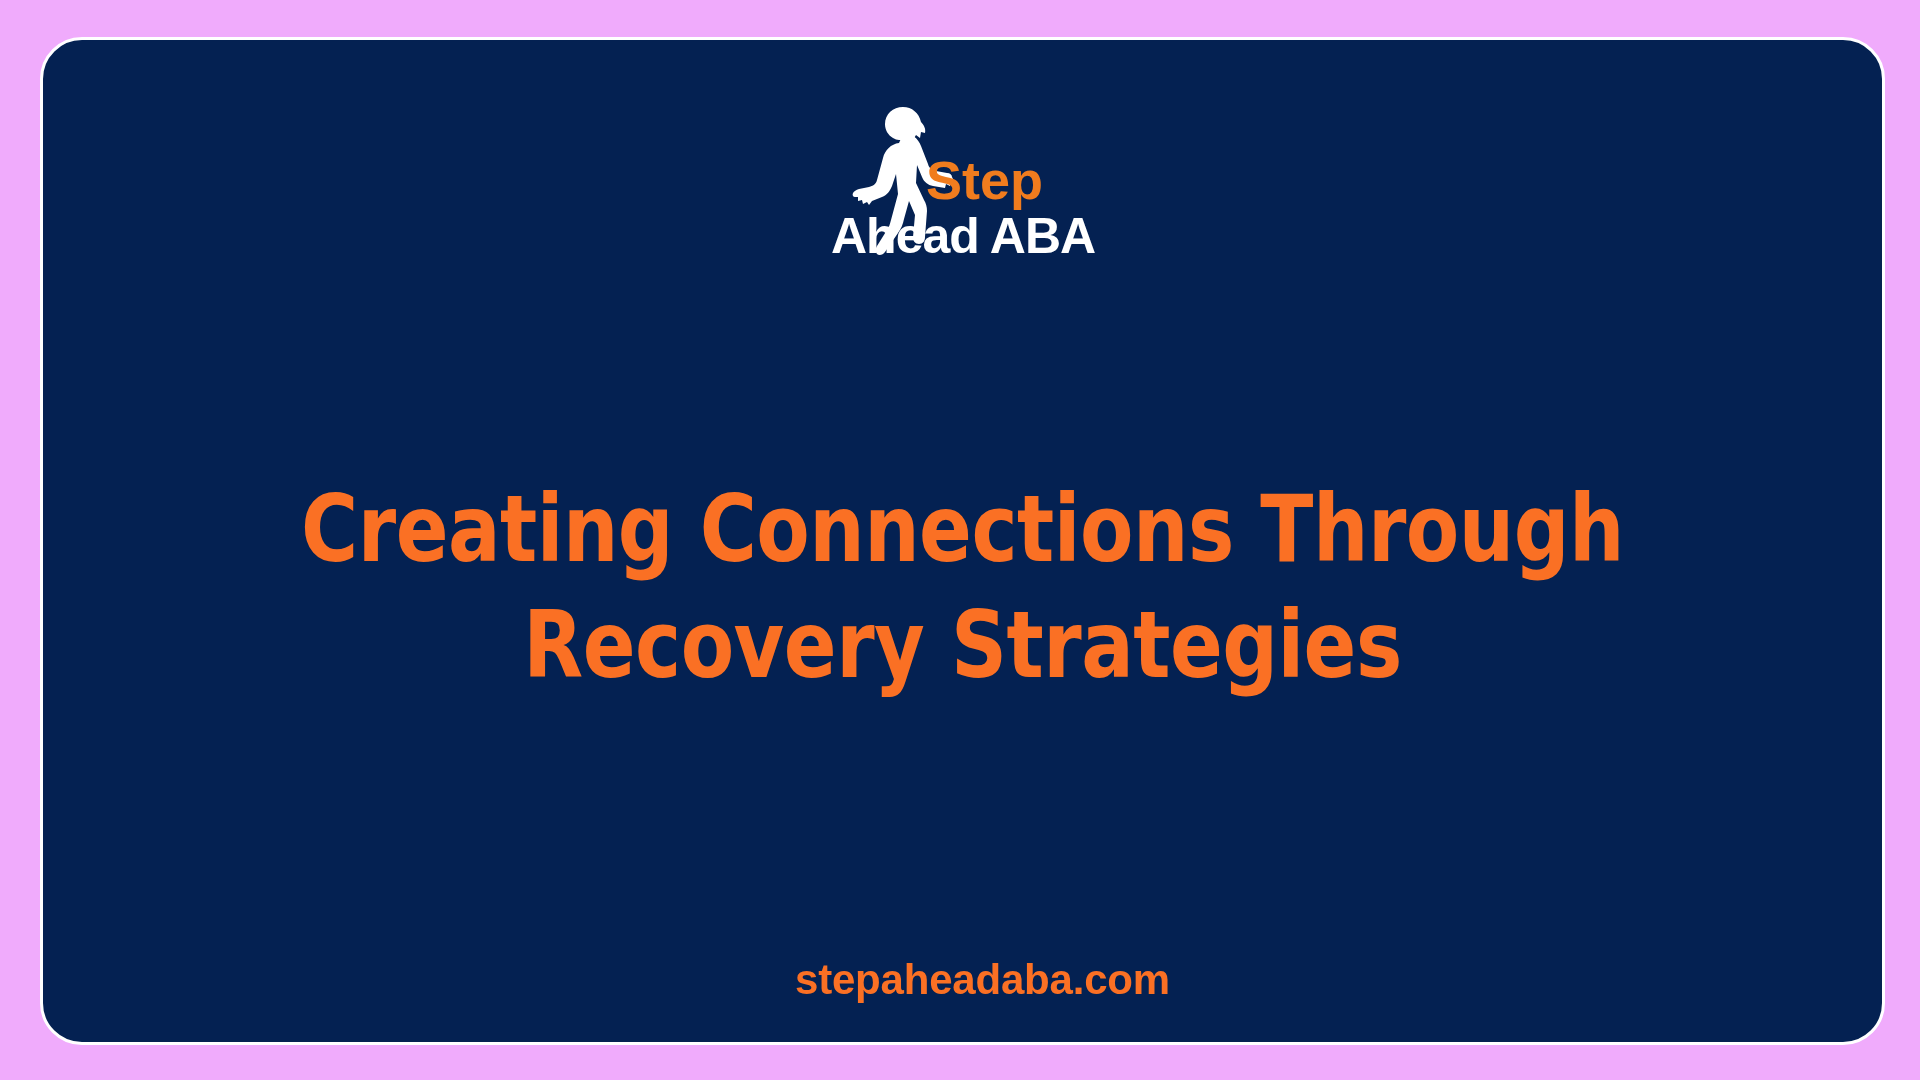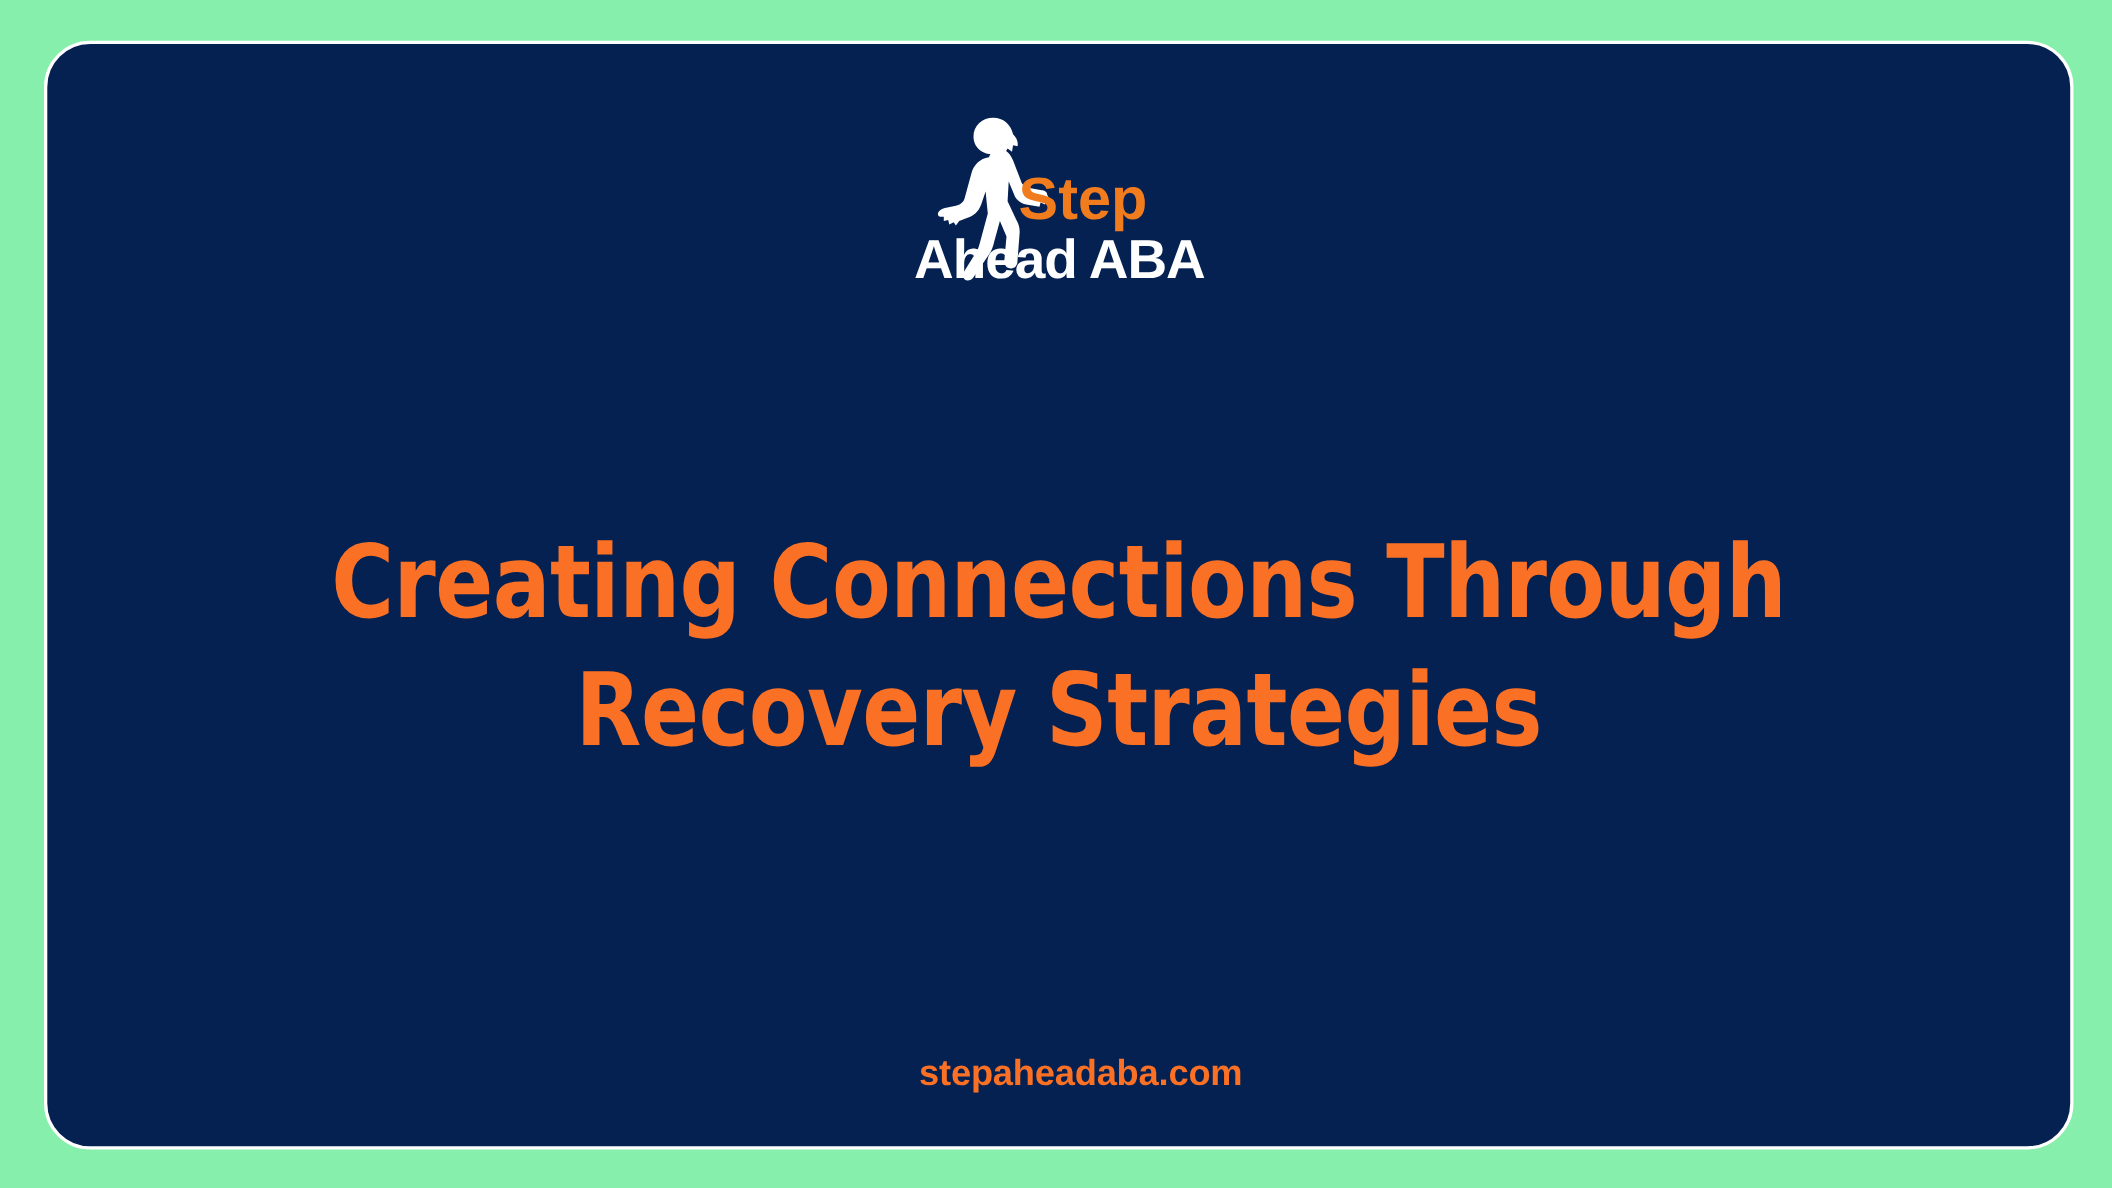--- a/index.html
+++ b/index.html
@@ -17,7 +17,7 @@
     position:relative;
     width:1920px;
     height:1080px;
-    background:#86efac;
+    background:#f0abfc;
   }
 
   

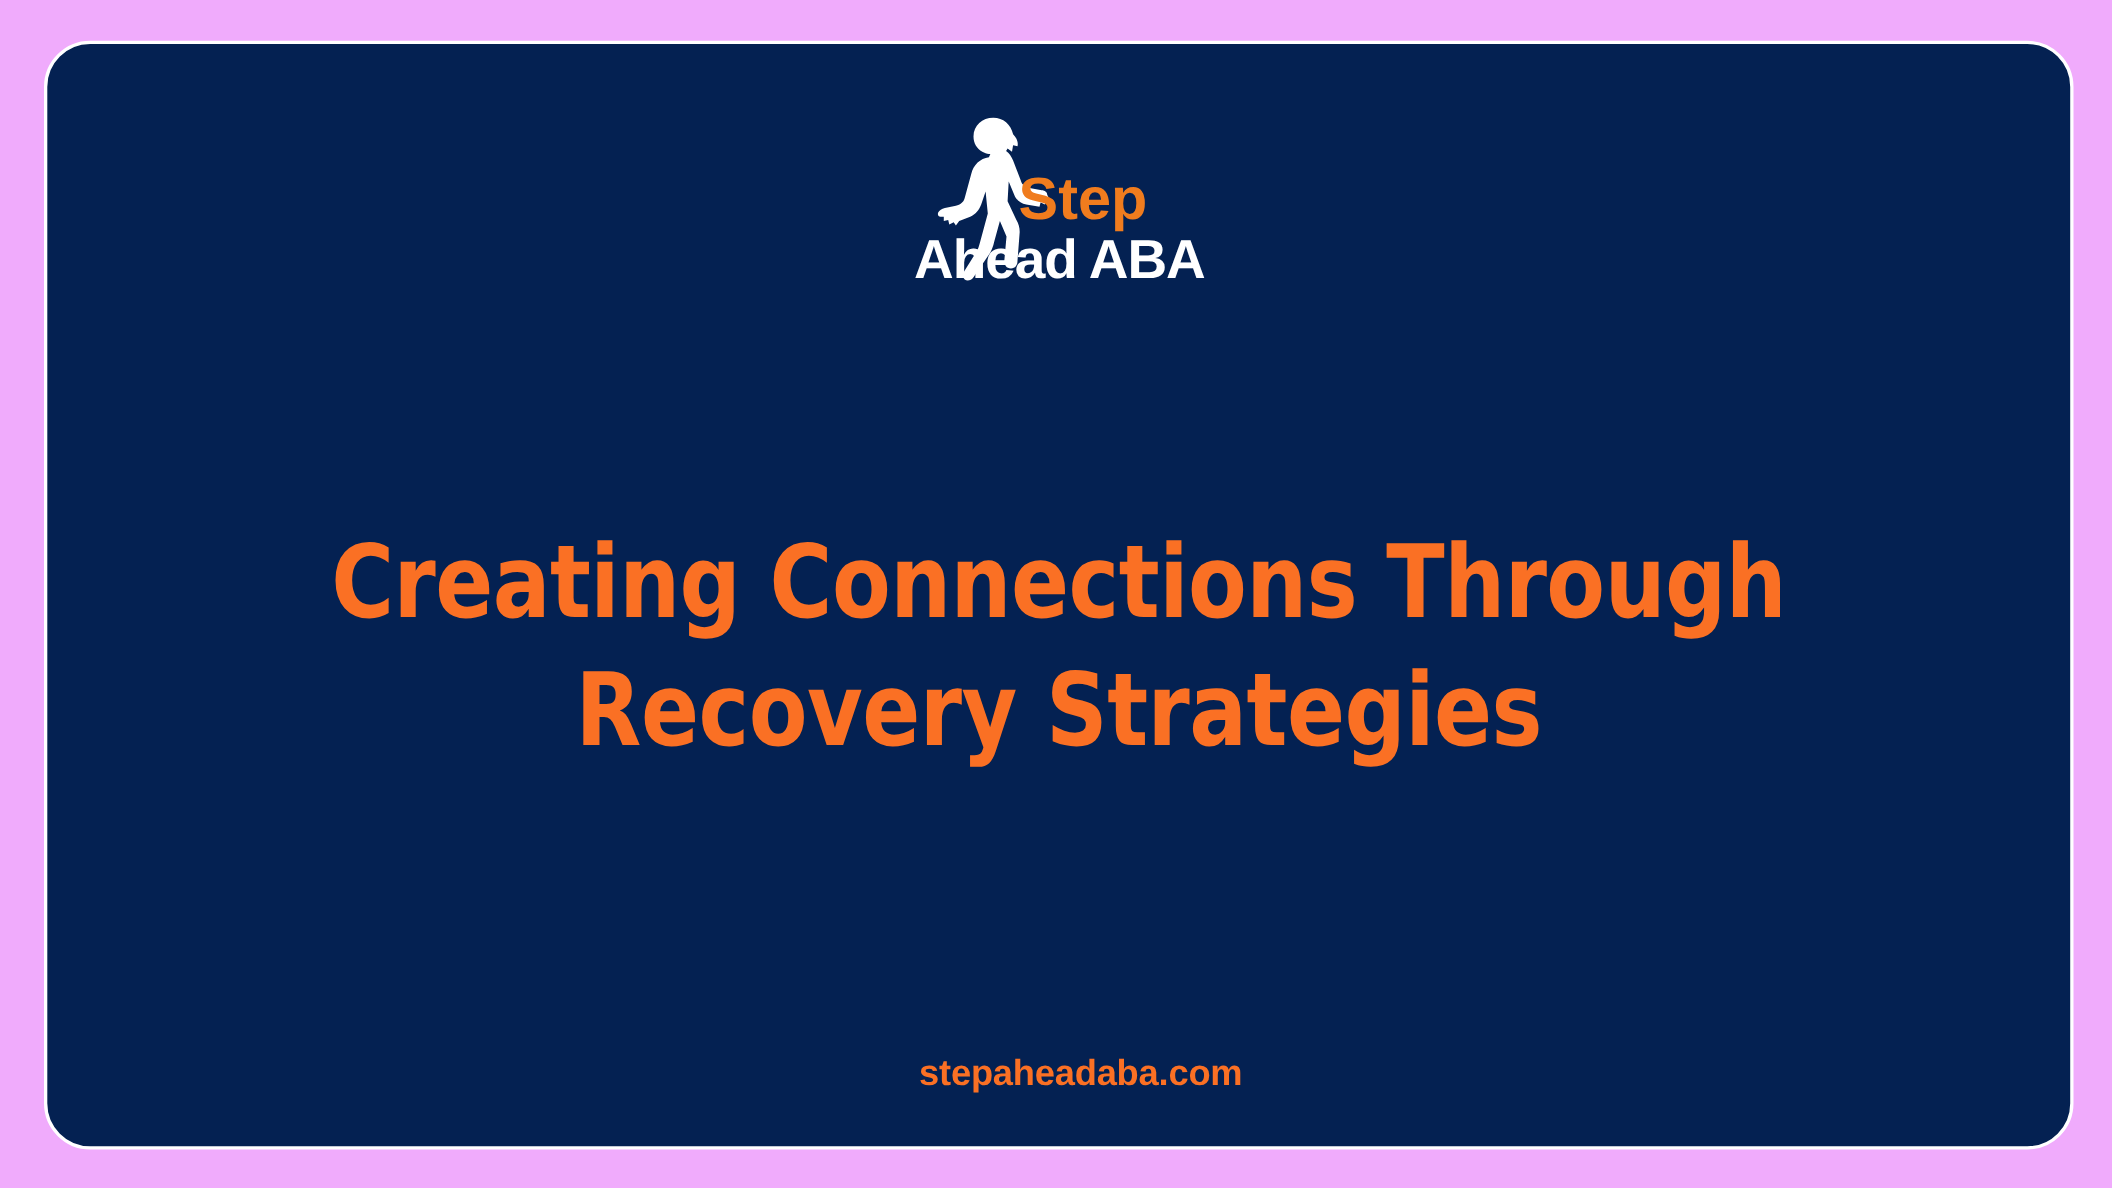--- a/index.html
+++ b/index.html
@@ -75,7 +75,7 @@
     color:#FA7024;
     font-family:"Liberation Sans", sans-serif;
     font-weight:bold;
-    font-size:33px;
+    font-size:42px;
     letter-spacing:-0.2px;
     padding-left:40px;
   }

